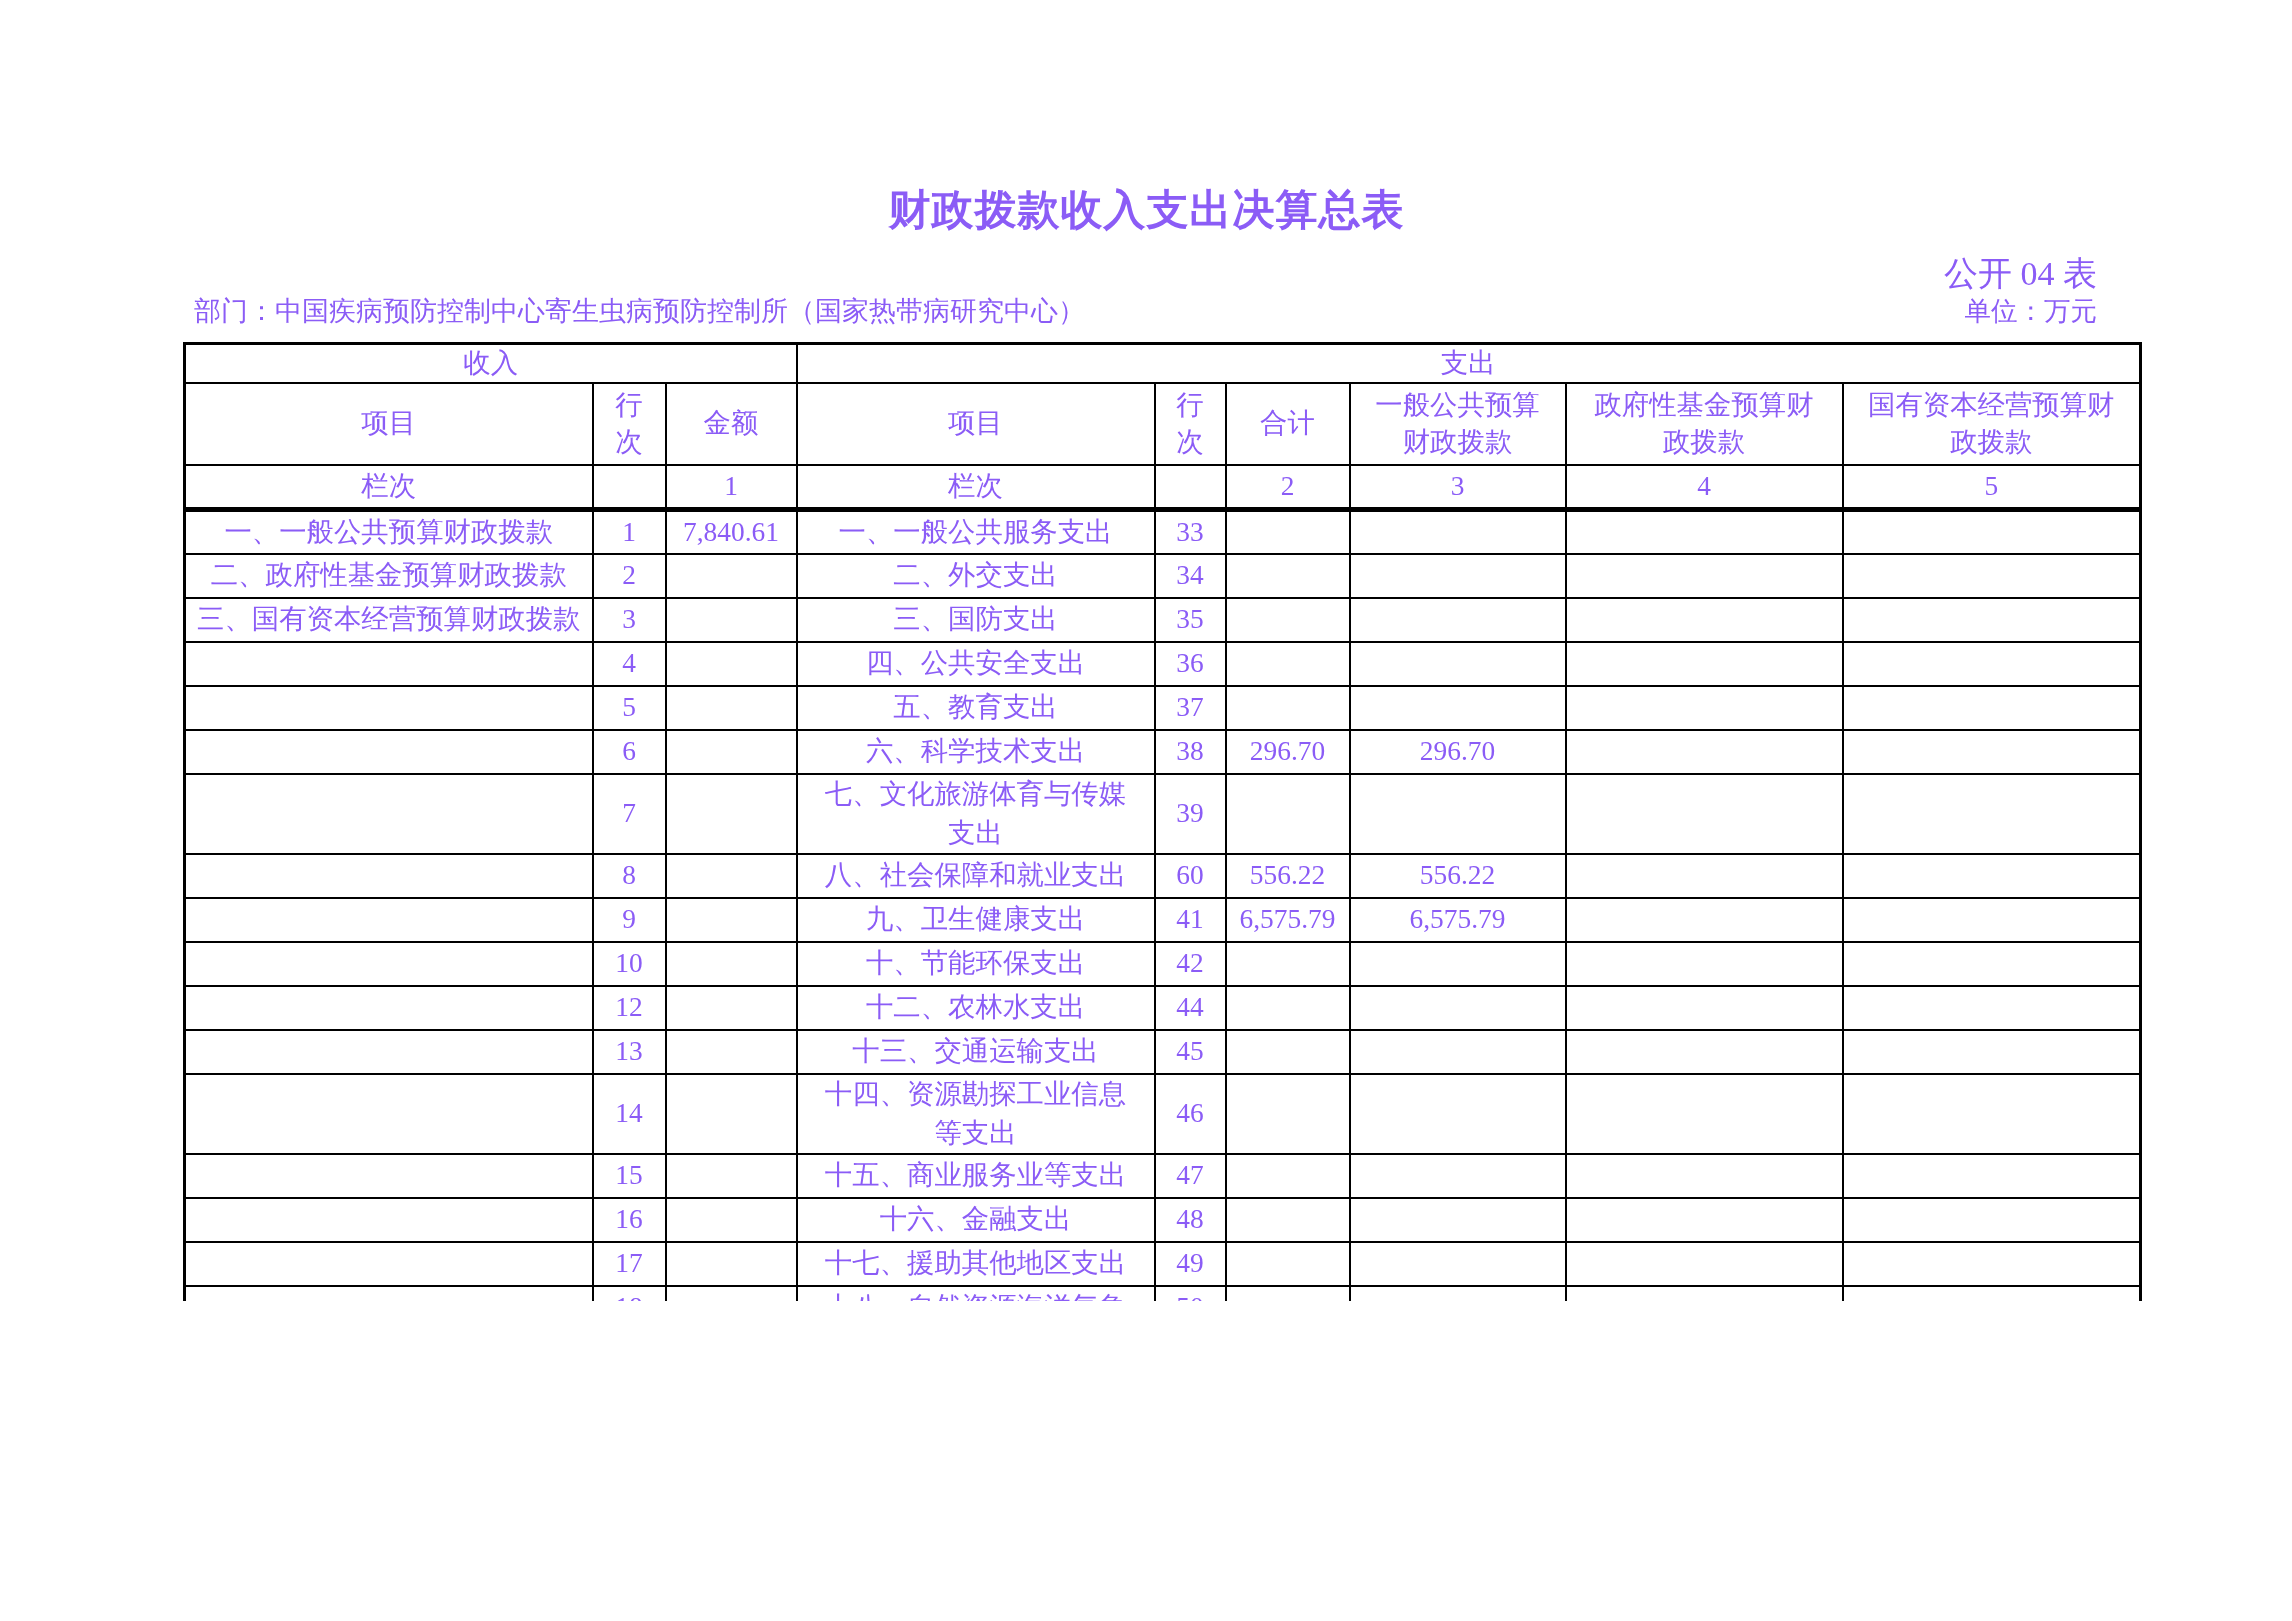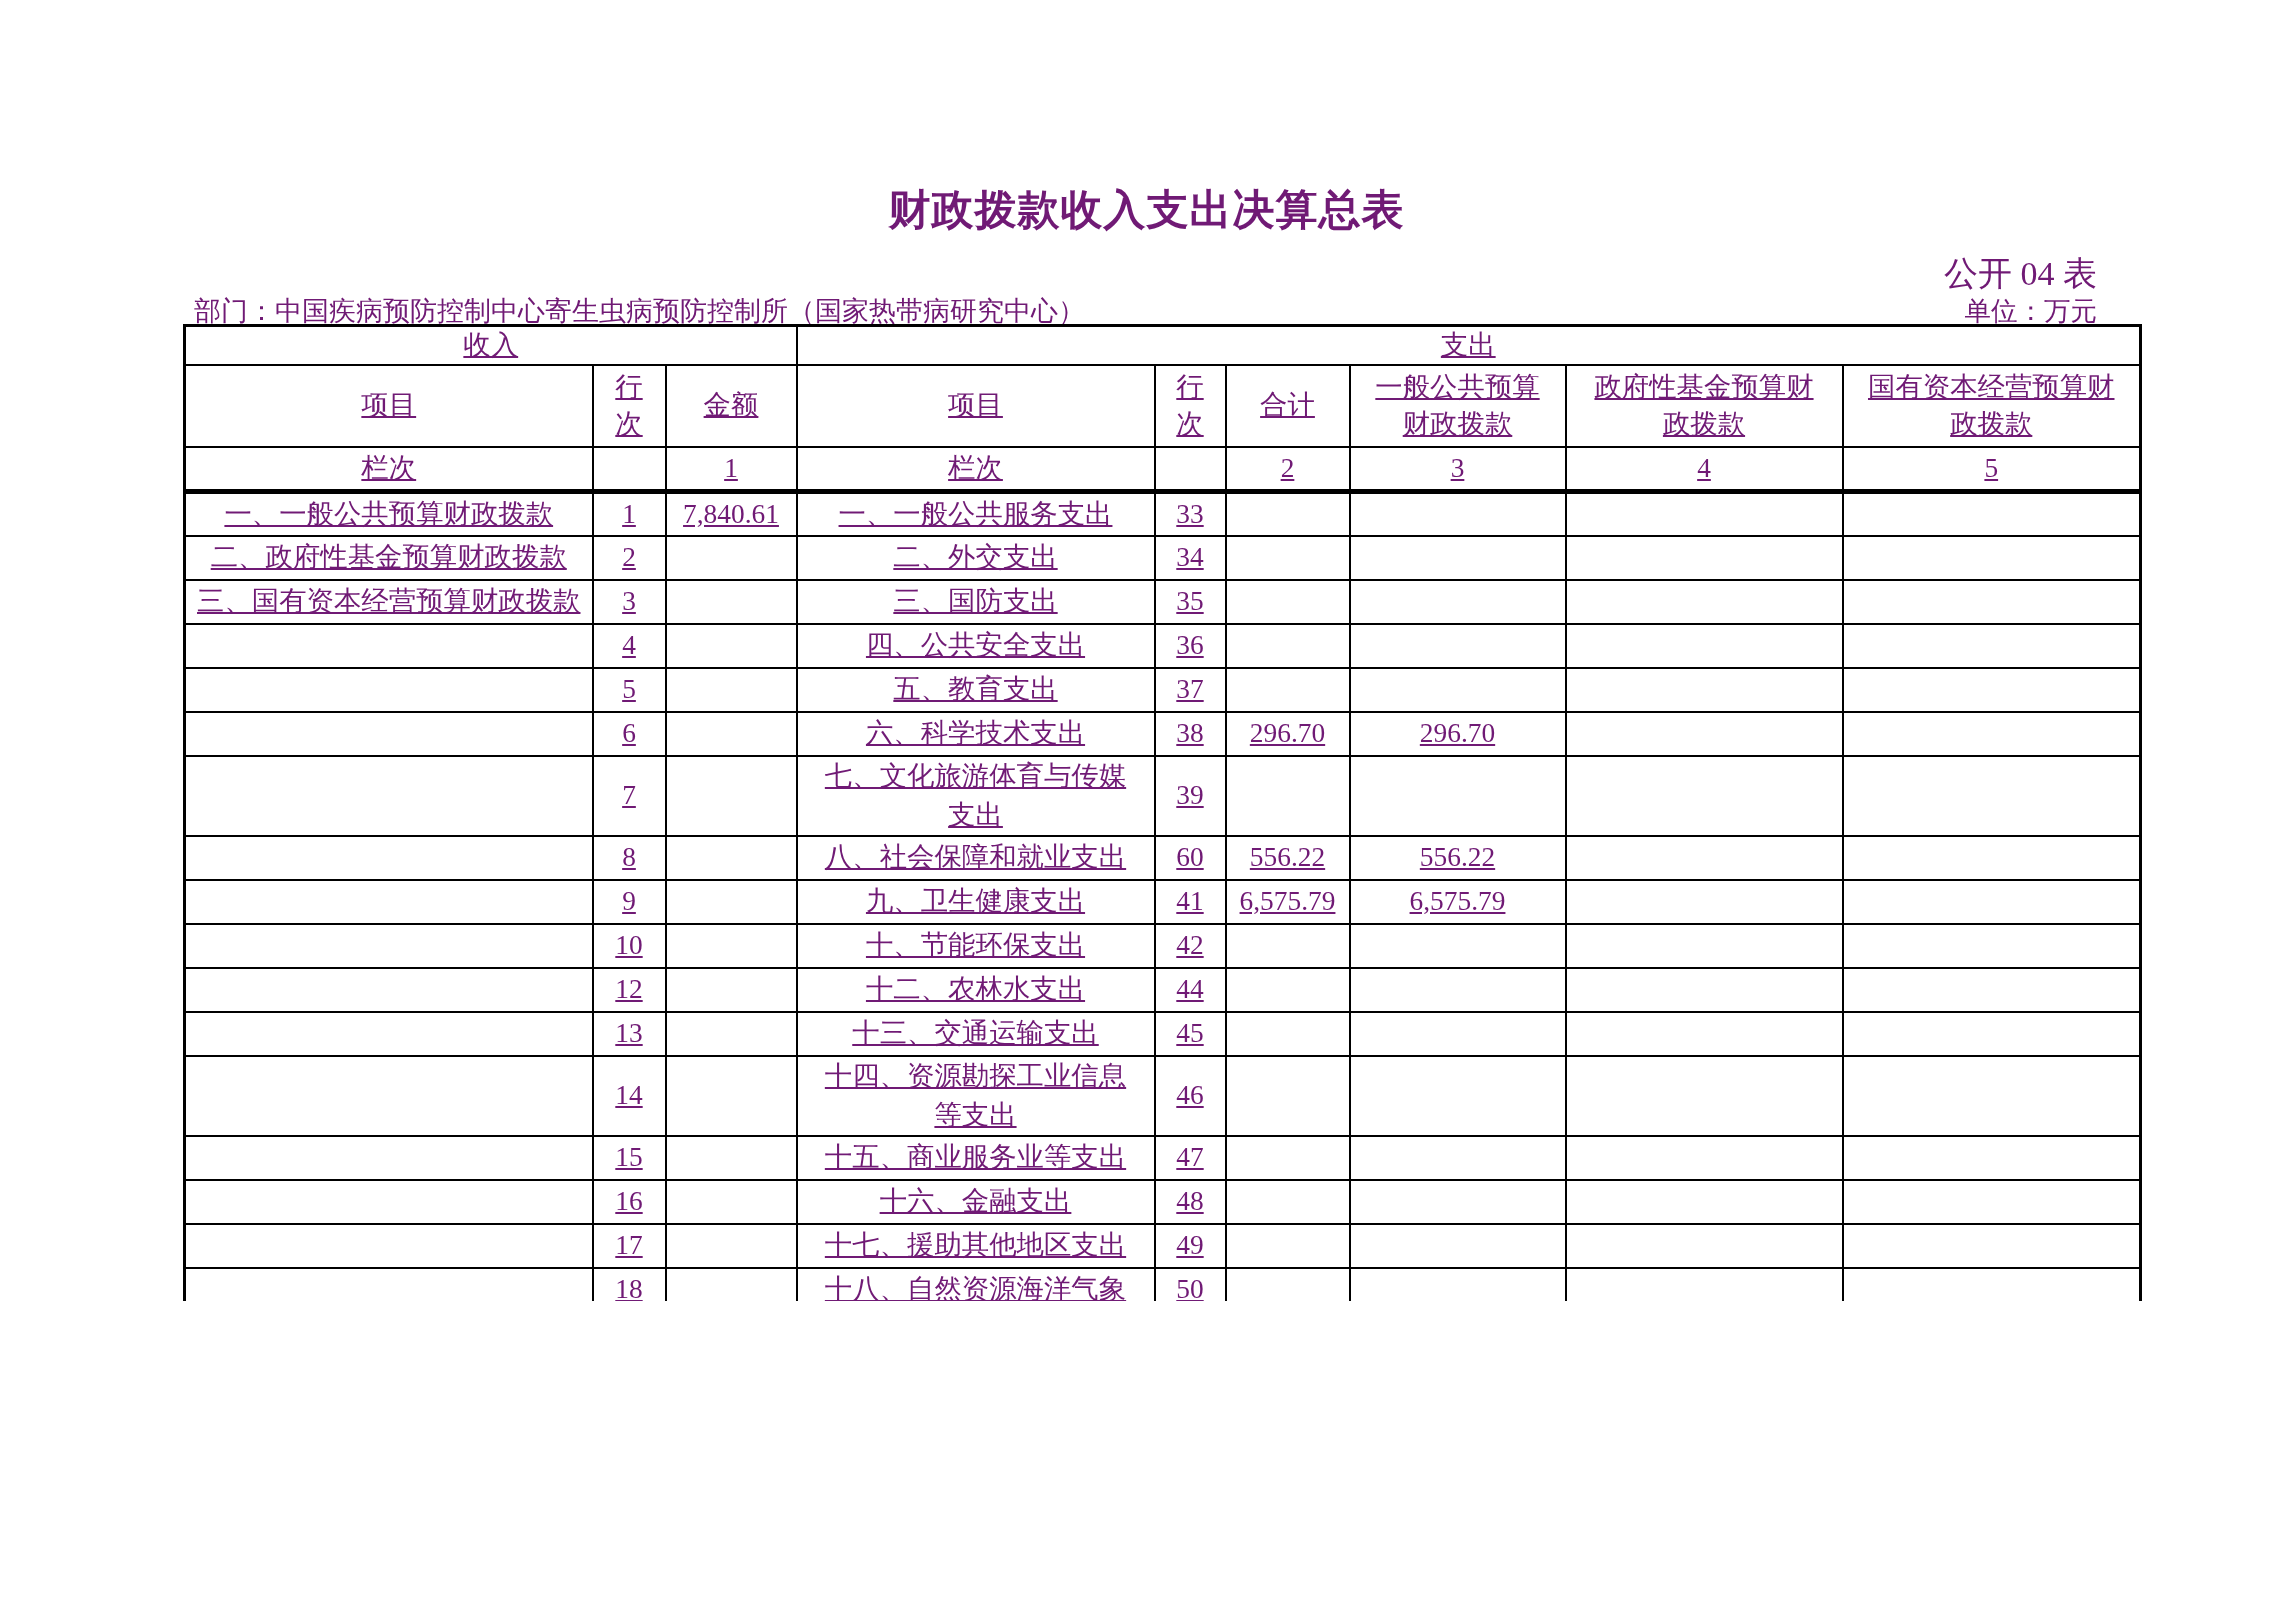--- a/index.html
+++ b/index.html
@@ -5,7 +5,7 @@
   html,body { margin:0; padding:0; background:#ffffff; }
   .sheet {
     position:relative; width:2293px; height:1301px; background:#ffffff;
-    font-family:"Liberation Serif","DejaVu Serif",serif; color:#701a75;
+    font-family:"Liberation Serif","DejaVu Serif",serif; color:#8b5cf6;
     overflow:hidden;
   }
   .doc-title {

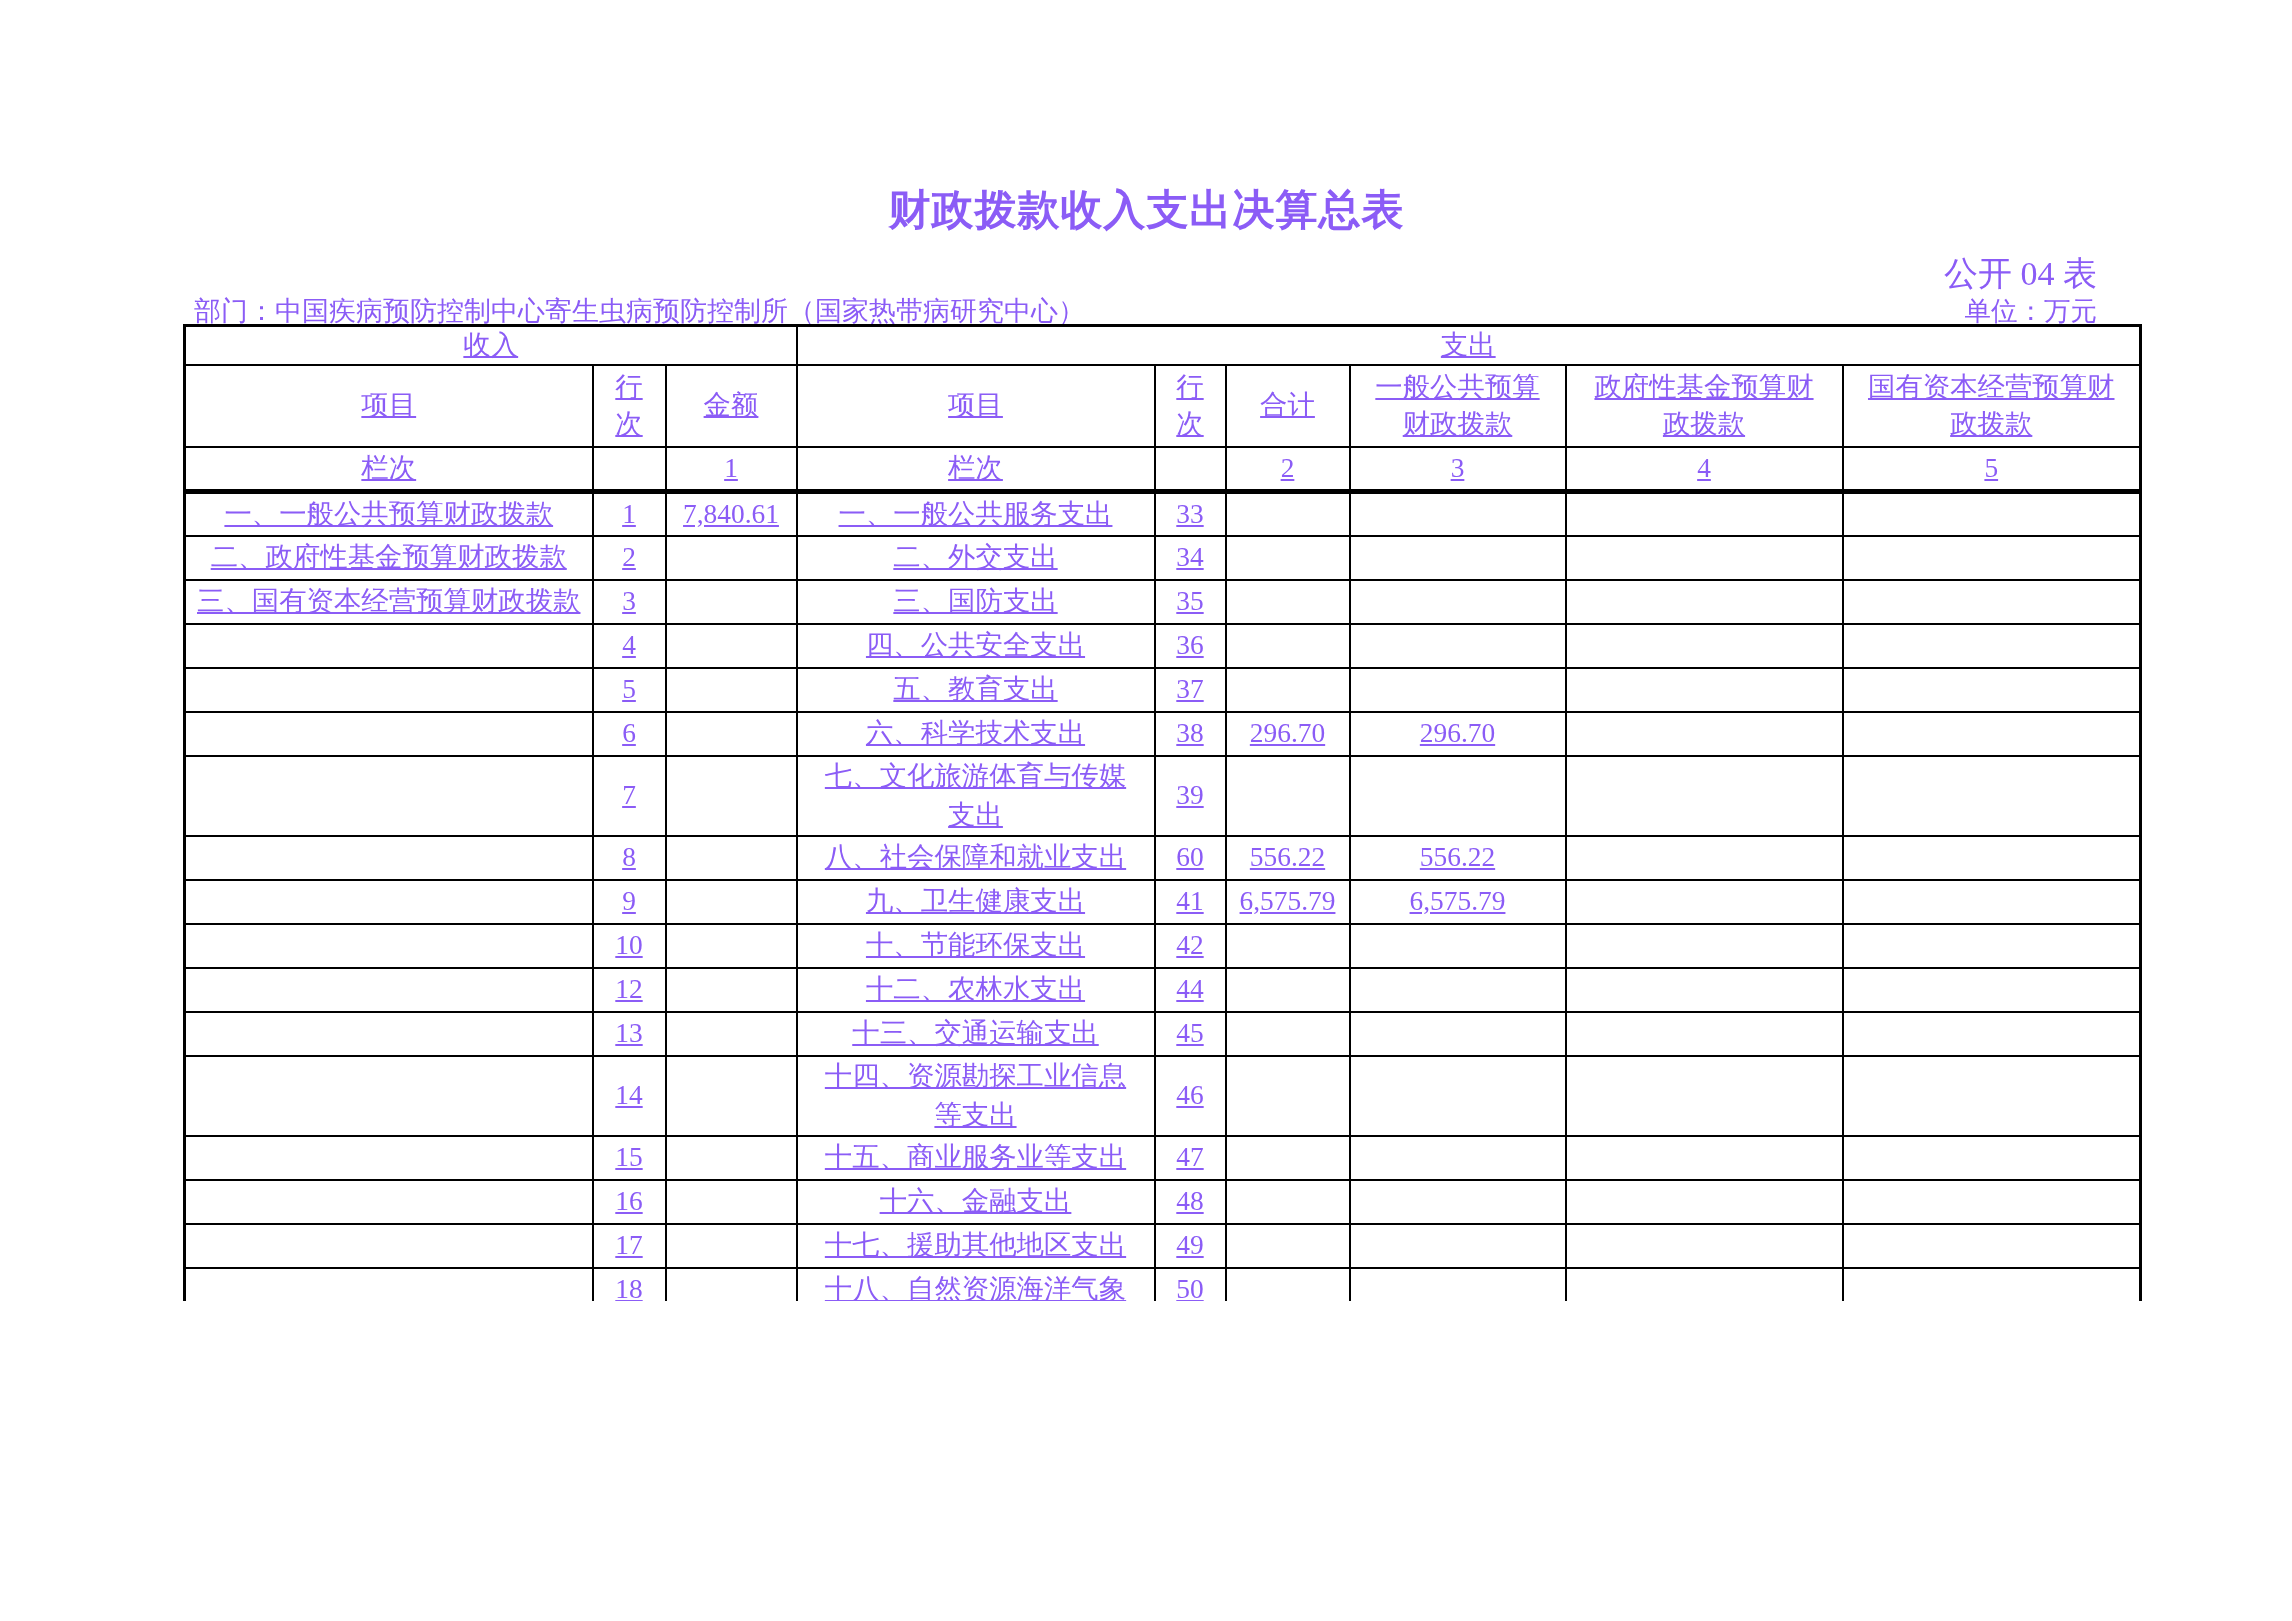--- a/index.html
+++ b/index.html
@@ -17,10 +17,9 @@
   .unit-line { position:absolute; top:293px; right:196px; font-size:26.5px;font-family:Liberation Serif, serif; }
 
   table.budget {
-    position:absolute; left:183px; top:324px; width:1955px;
+    position:absolute; left:183px; top:342px; width:1955px;
     border-collapse:collapse; table-layout:fixed;
     border:3.9px solid #000;
-    text-decoration:underline;
   }
   table.budget th, table.budget td {
     border:2.9px solid #000;

